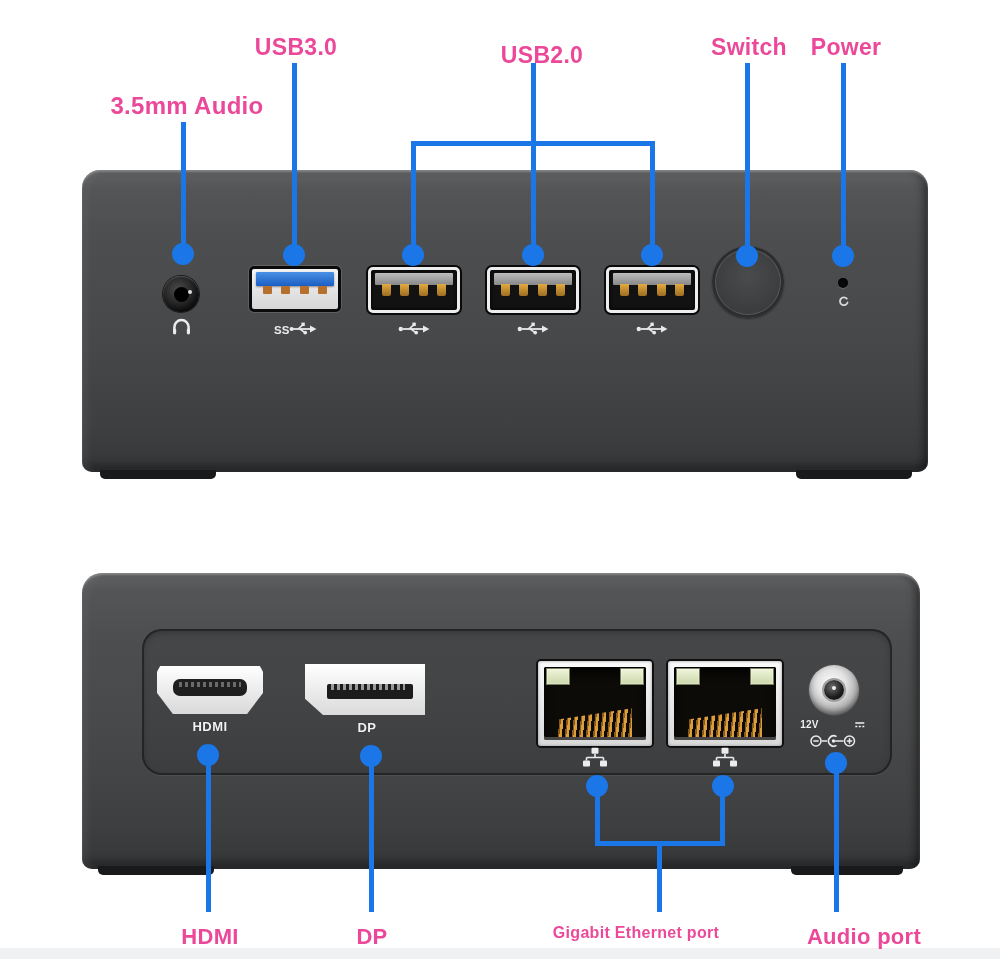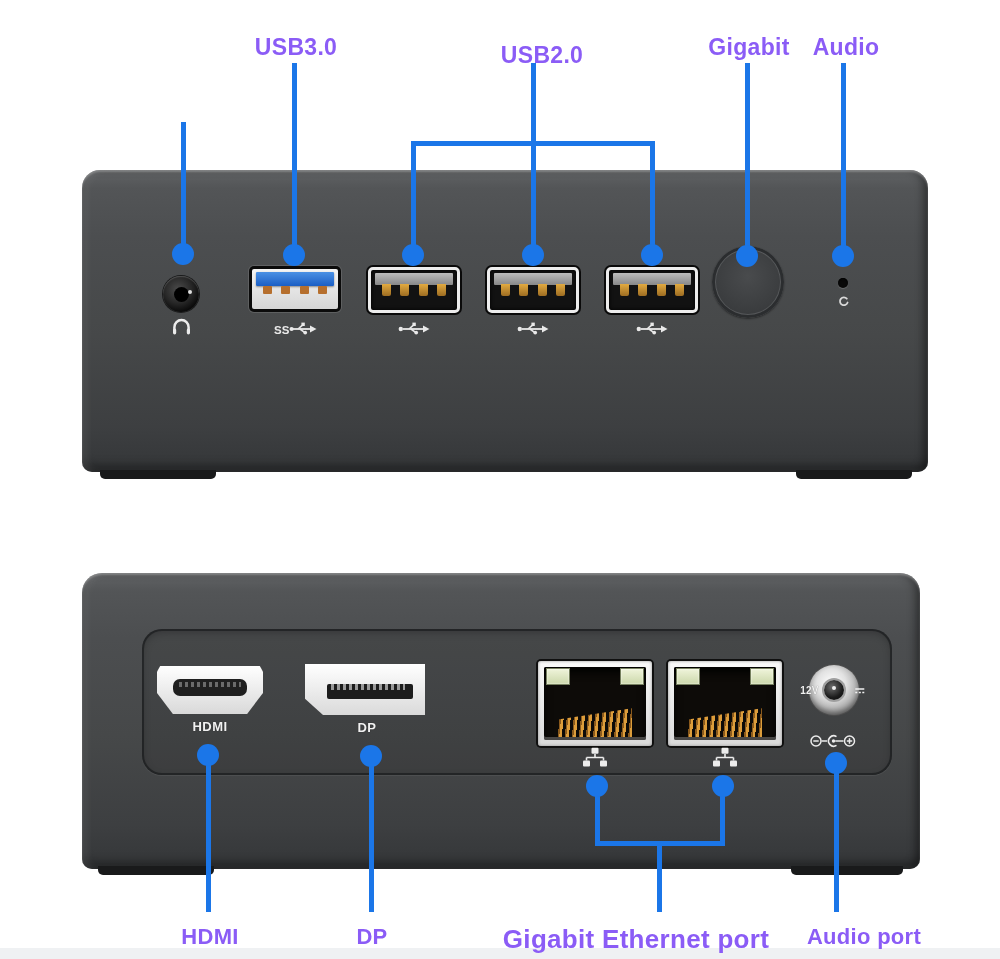--- a/index.html
+++ b/index.html
@@ -8,7 +8,7 @@
 
   
   .lbl{position:absolute;transform:translateX(-50%);font-weight:bold;font-size:23px;
-       color:#8b5cf6;white-space:nowrap;letter-spacing:.3px;z-index:6;}
+       color:#ec4899;white-space:nowrap;letter-spacing:.3px;z-index:6;}
 
   
   .lead{position:absolute;width:5px;background:#1b76e8;z-index:5;}

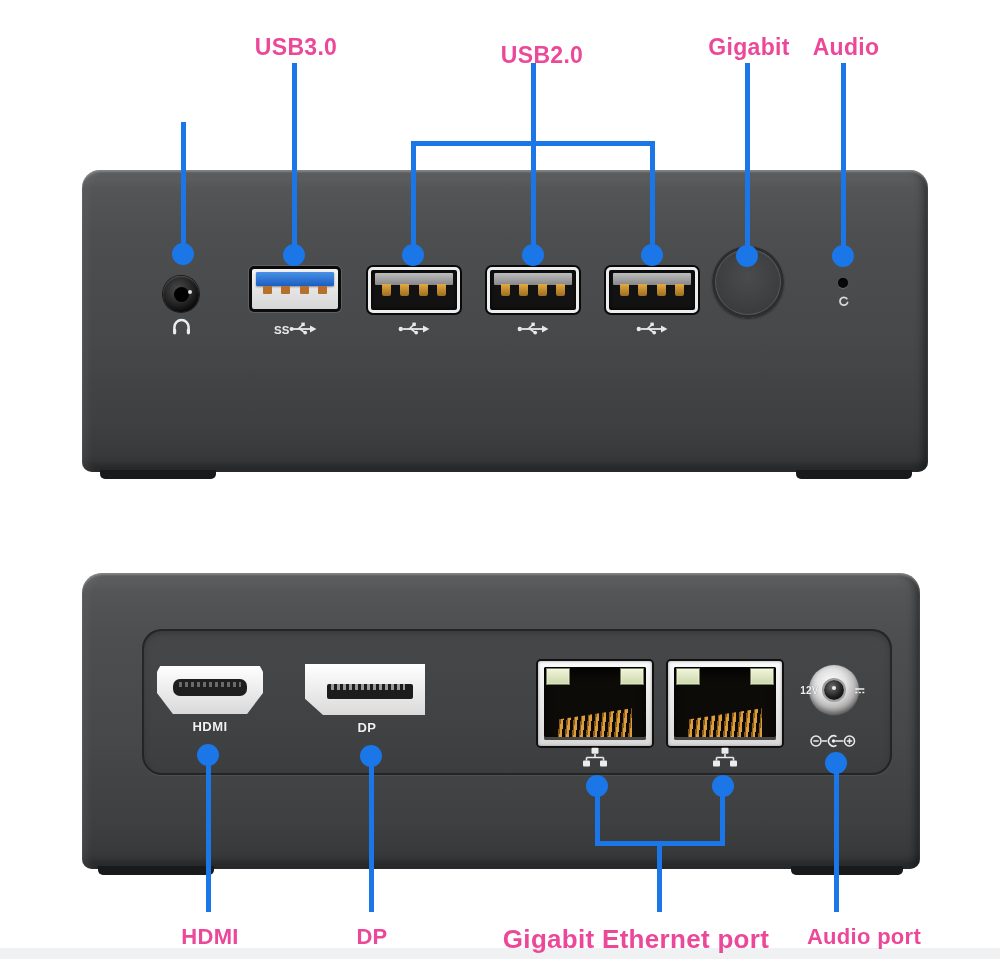--- a/index.html
+++ b/index.html
@@ -121,7 +121,7 @@
 
   <div class="lbl" style="left:296px;top:34px;">USB3.0</div>
   <div class="lbl" style="left:542px;top:42px;">USB2.0</div>
-  <div class="lbl" style="left:749px;top:34px;">Gigabit</div>
+  <div class="lbl" style="left:749px;top:34px;">Switch</div>
   <div class="lbl" style="left:846px;top:34px;">Audio</div>
 
   <div class="lead" style="left:181px;top:122px;height:133px;"></div>

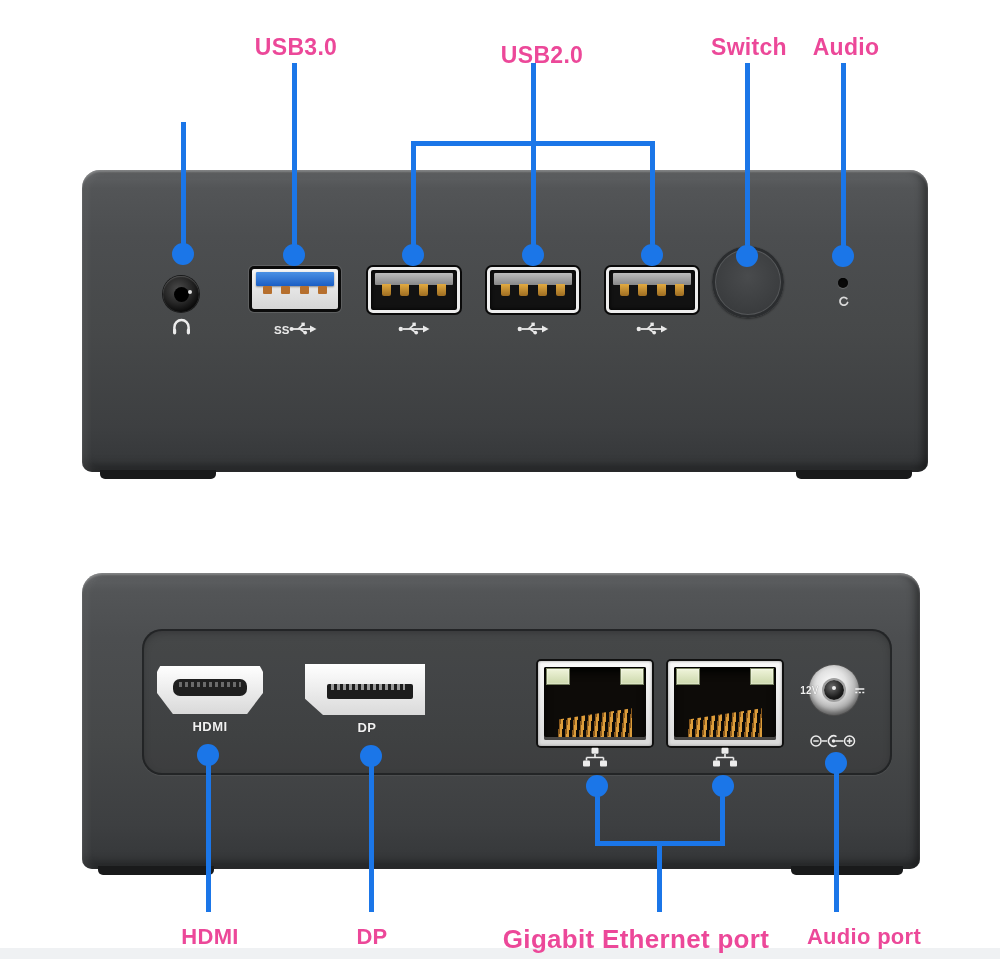--- a/index.html
+++ b/index.html
@@ -122,7 +122,7 @@
   <div class="lbl" style="left:296px;top:34px;">USB3.0</div>
   <div class="lbl" style="left:542px;top:42px;">USB2.0</div>
   <div class="lbl" style="left:749px;top:34px;">Switch</div>
-  <div class="lbl" style="left:846px;top:34px;">Audio</div>
+  <div class="lbl" style="left:846px;top:34px;">Power</div>
 
   <div class="lead" style="left:181px;top:122px;height:133px;"></div>
   <div class="lead" style="left:292px;top:63px;height:192px;"></div>

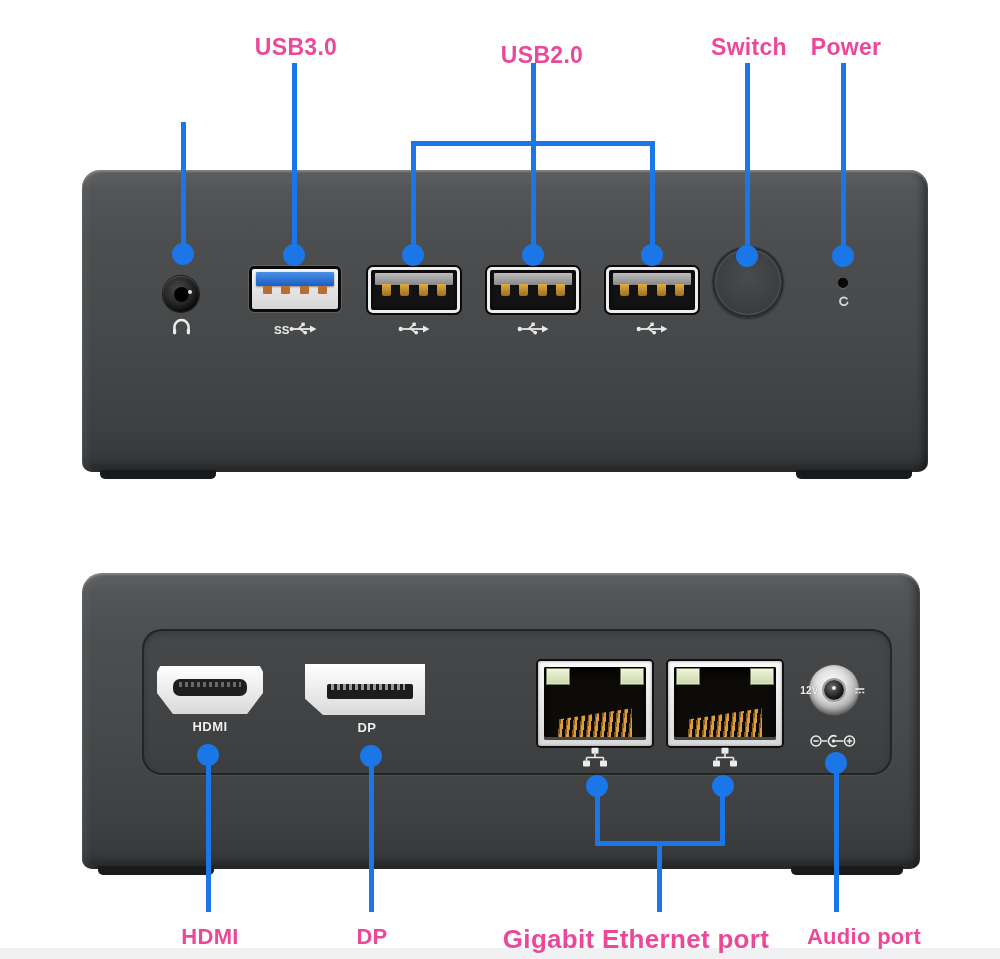--- a/index.html
+++ b/index.html
@@ -119,6 +119,7 @@
   <div class="foot" style="left:100px;top:470px;width:116px;height:9px;"></div>
   <div class="foot" style="left:796px;top:470px;width:116px;height:9px;"></div>
 
+  <div class="lbl" style="left:187px;top:92px;font-size:24px;">3.5mm Audio</div>
   <div class="lbl" style="left:296px;top:34px;">USB3.0</div>
   <div class="lbl" style="left:542px;top:42px;">USB2.0</div>
   <div class="lbl" style="left:749px;top:34px;">Switch</div>

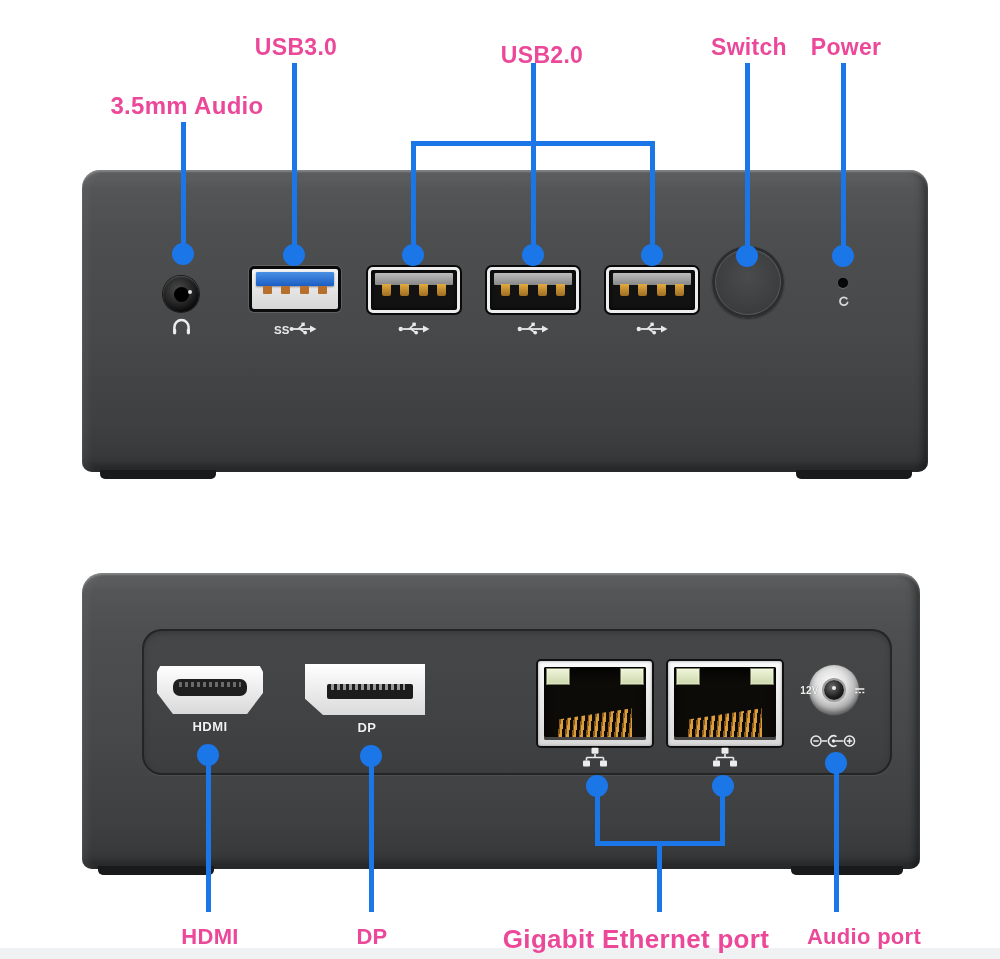--- a/index.html
+++ b/index.html
@@ -275,7 +275,7 @@
   </svg>
 
   <div class="pjack" style="left:809px;top:665px;width:50px;height:50px;"></div>
-  <div class="mark small" style="left:833px;top:685px;gap:36px;">
+  <div class="mark small" style="left:833px;top:719px;gap:36px;">
     <span>12V</span>
     <svg width="11" height="8" viewBox="0 0 11 8">
       <path d="M1 2 H10 M1 5.5 H3 M4.5 5.5 H6.5 M8 5.5 H10" stroke="#f1f1f1" stroke-width="1.4"></path>

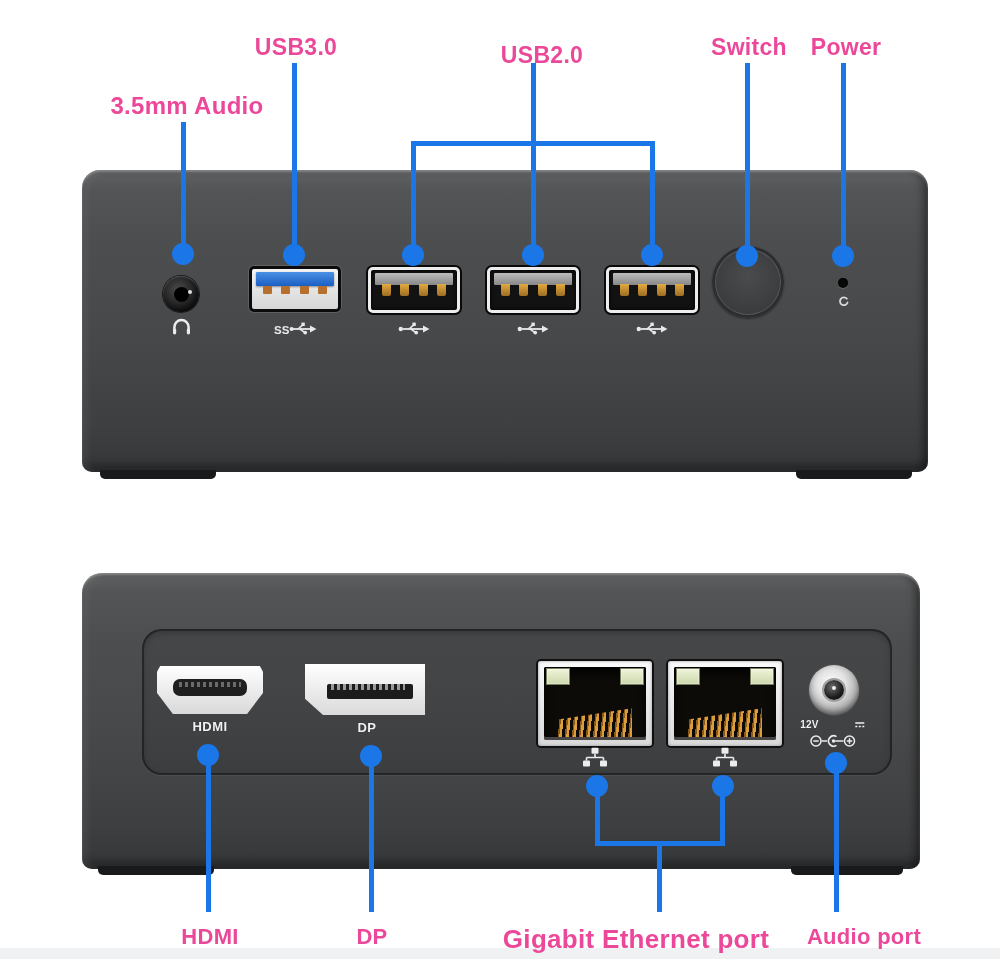--- a/index.html
+++ b/index.html
@@ -308,7 +308,7 @@
 
   <div class="lbl" style="left:210px;top:924px;font-size:22px;">HDMI</div>
   <div class="lbl" style="left:372px;top:924px;font-size:22px;">DP</div>
-  <div class="lbl" style="left:636px;top:924px;font-size:26px;text-align:center;">Gigabit Ethernet port</div>
+  <div class="lbl" style="left:636px;top:924px;font-size:16px;text-align:center;">Gigabit Ethernet port</div>
   <div class="lbl" style="left:864px;top:924px;font-size:22px;">Audio port</div>
 
   <div class="band"></div>

